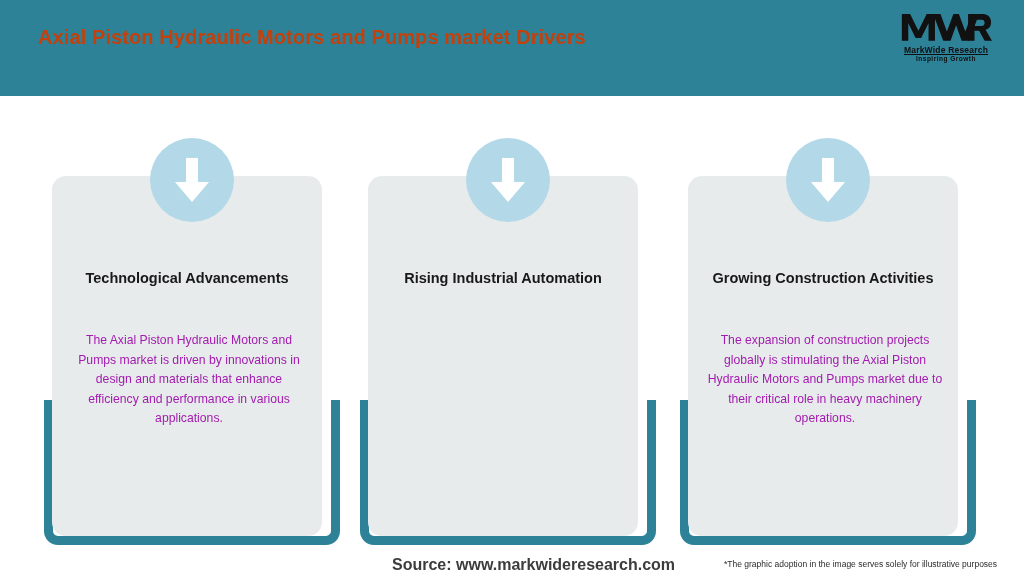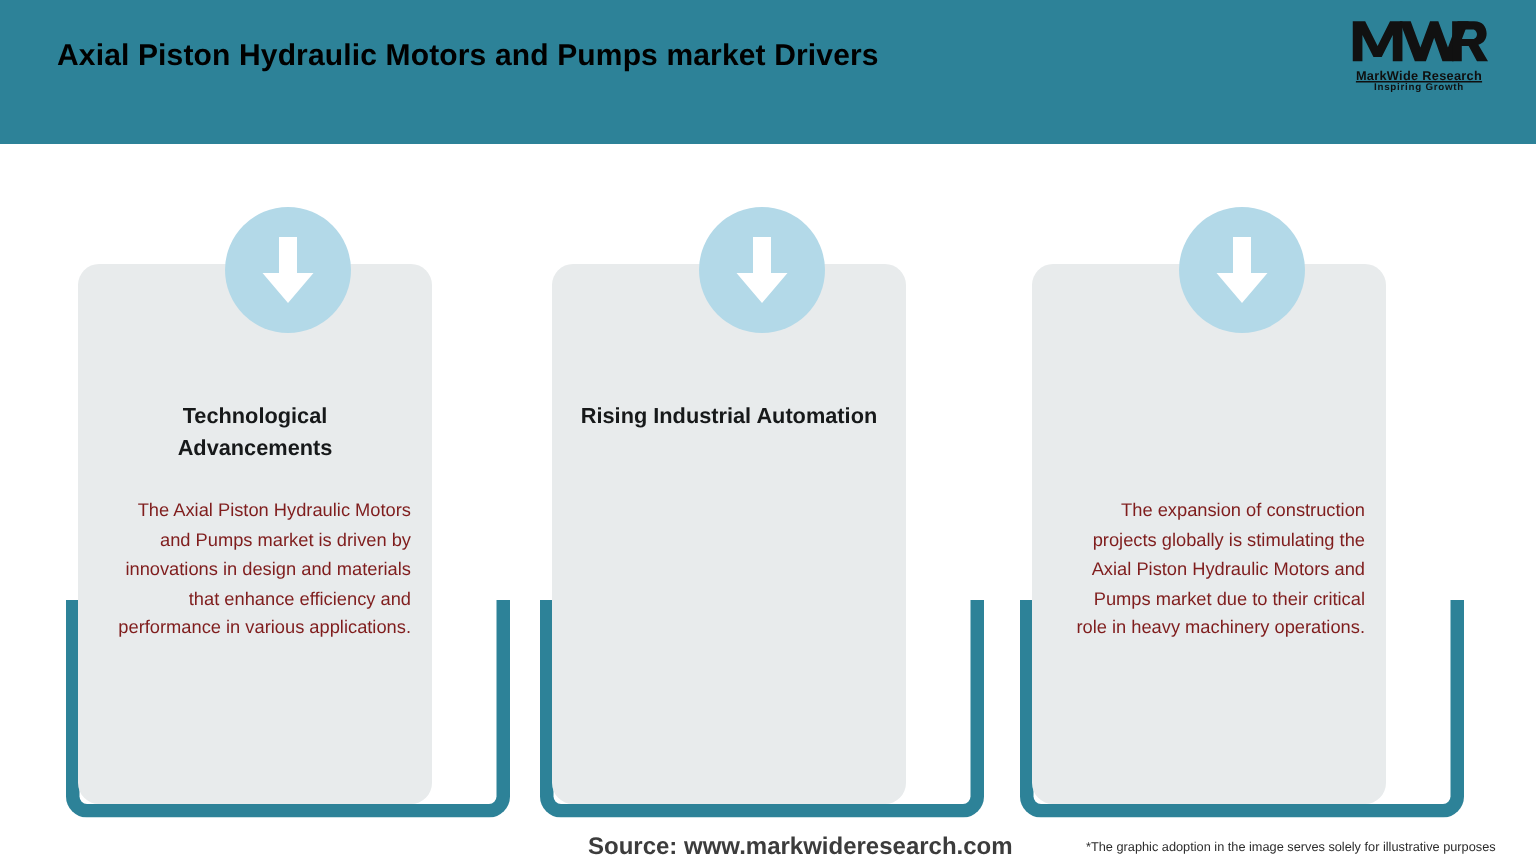--- a/index.html
+++ b/index.html
@@ -31,7 +31,7 @@
     top: 26px;
     font-size: 20px;
     font-weight: bold;
-    color: #000000;
+    color: #c2410c;
     letter-spacing: 0.1px;
     white-space: nowrap;
   }

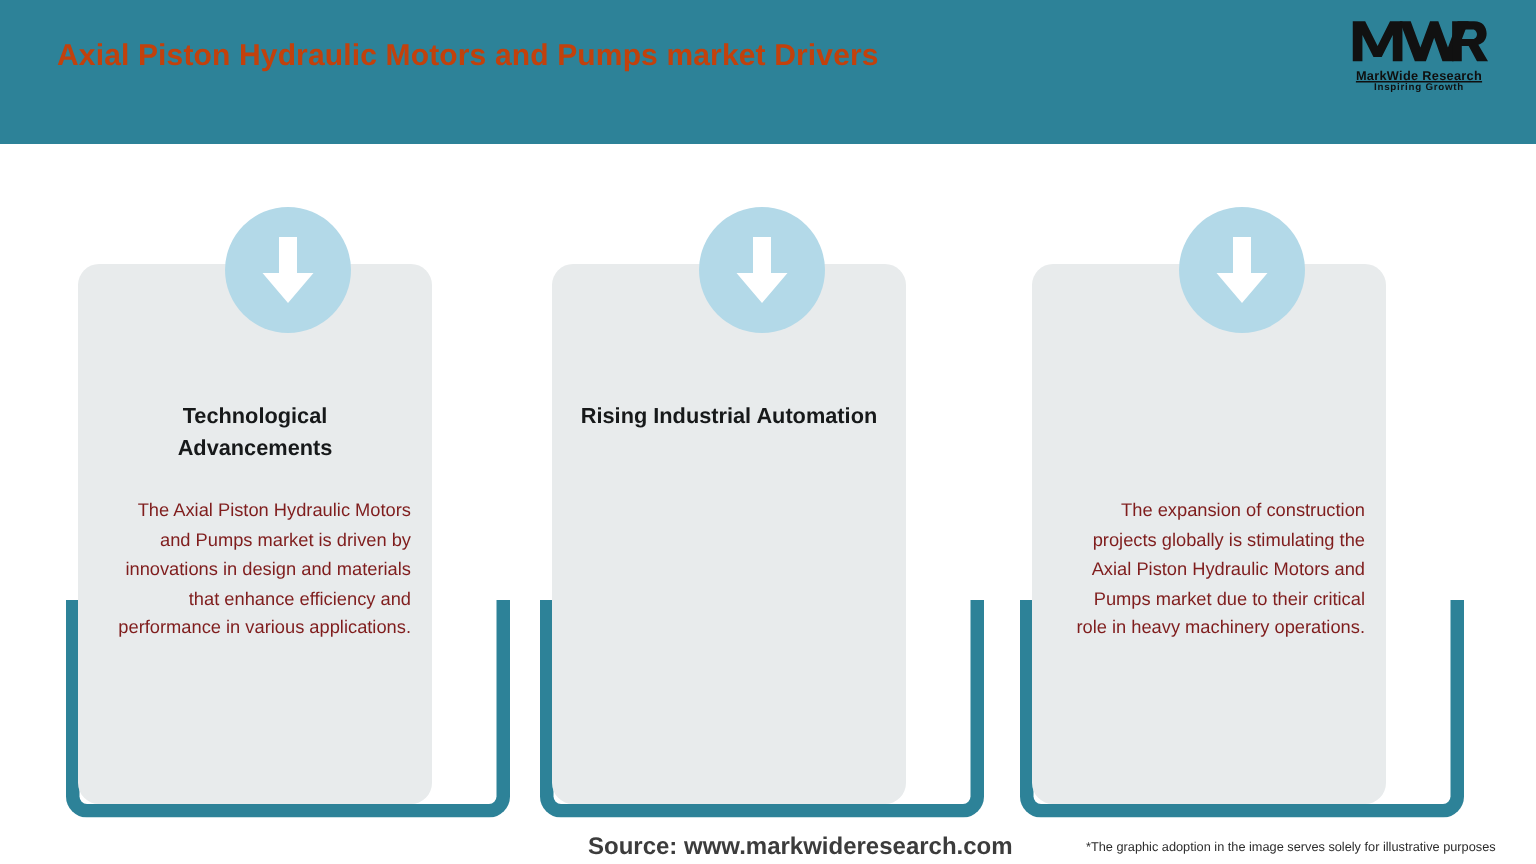--- a/index.html
+++ b/index.html
@@ -107,7 +107,7 @@
     position: absolute;
     left: 8px;
     top: 80px;
-    width: 236px;
+    width: 270px;
     height: 360px;
     background: #e8ebec;
     border-radius: 14px;

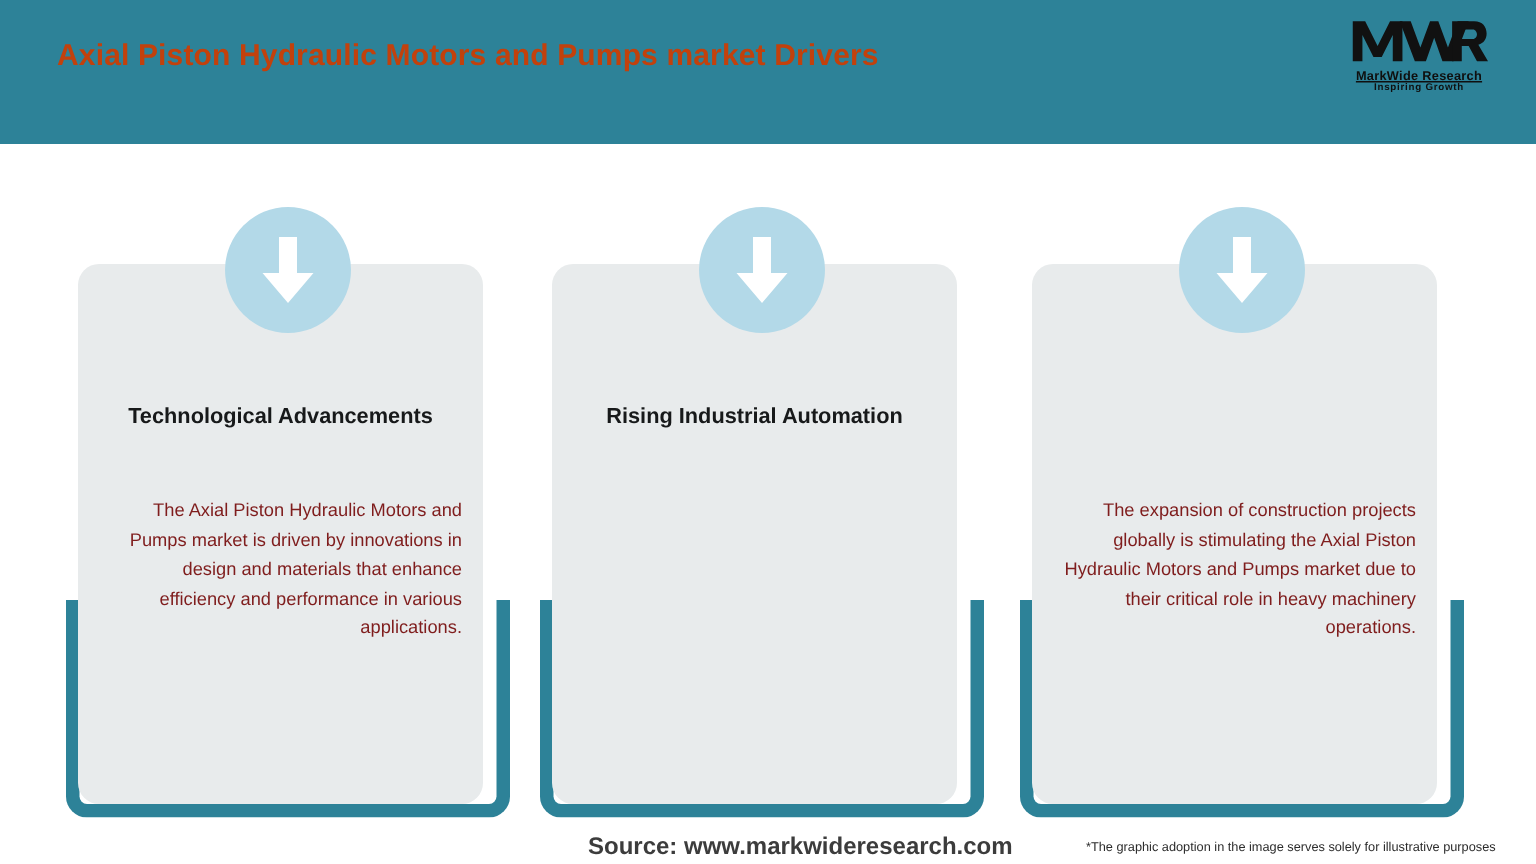--- a/index.html
+++ b/index.html
@@ -220,6 +220,7 @@
   <div class="card-wrap c2">
     <div class="accent-frame"></div>
     <div class="card">
+      <div class="card-title">Growing Construction Activities</div>
       <div class="card-body">The expansion of construction projects globally is stimulating the Axial Piston Hydraulic Motors and Pumps market due to their critical role in heavy machinery operations.</div>
     </div>
     <div class="icon-circle">

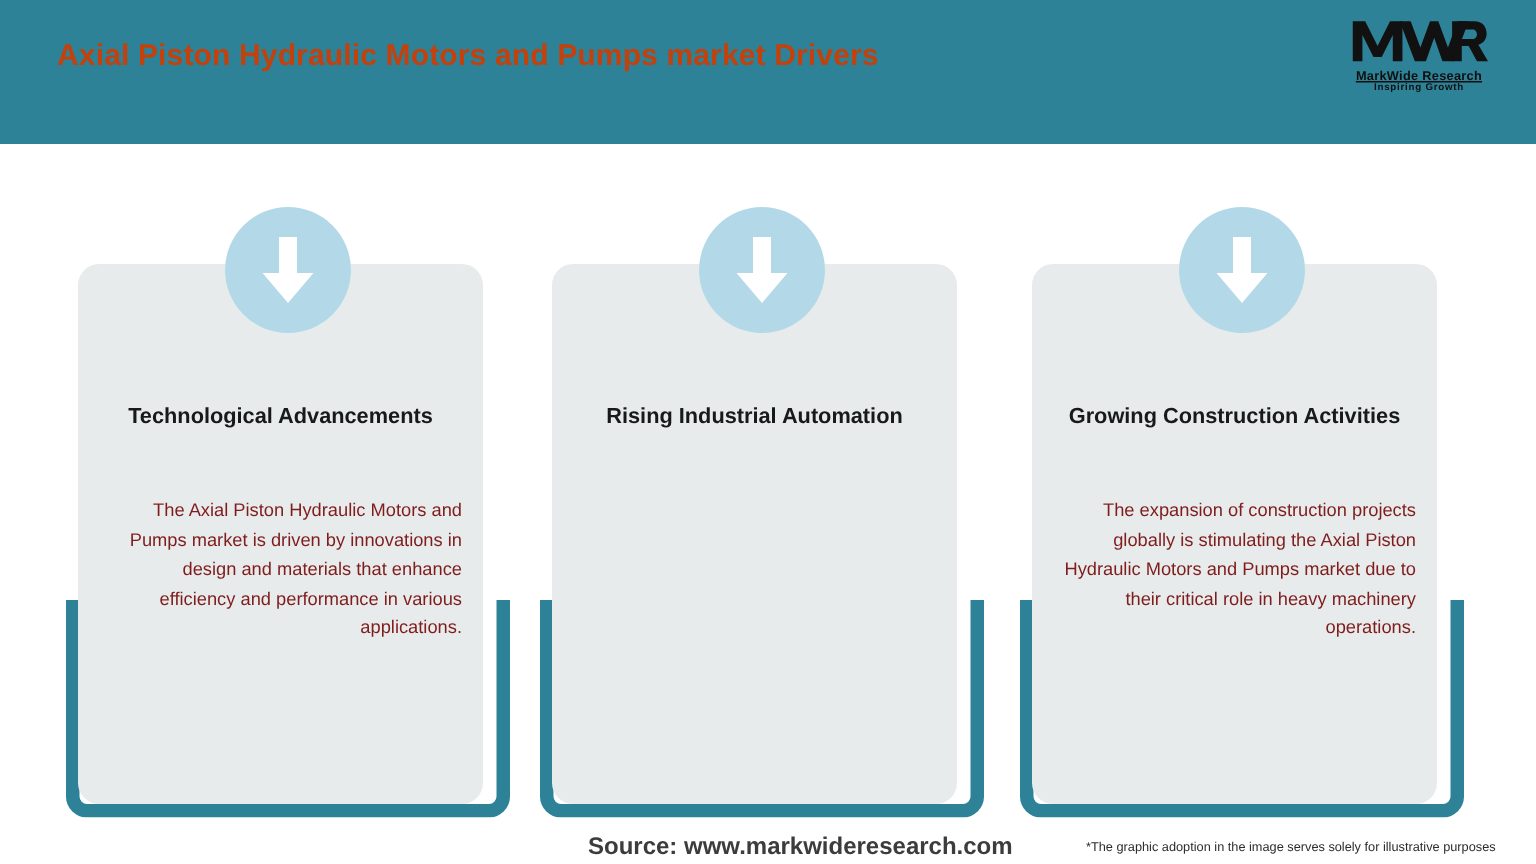--- a/index.html
+++ b/index.html
@@ -149,8 +149,8 @@
     top: 155px;
     font-size: 12.2px;
     font-weight: normal;
-    color: #7f1d1d;
-    text-align: right;
+    color: #a21caf;
+    text-align: center;
     line-height: 19.5px;
   }
 

